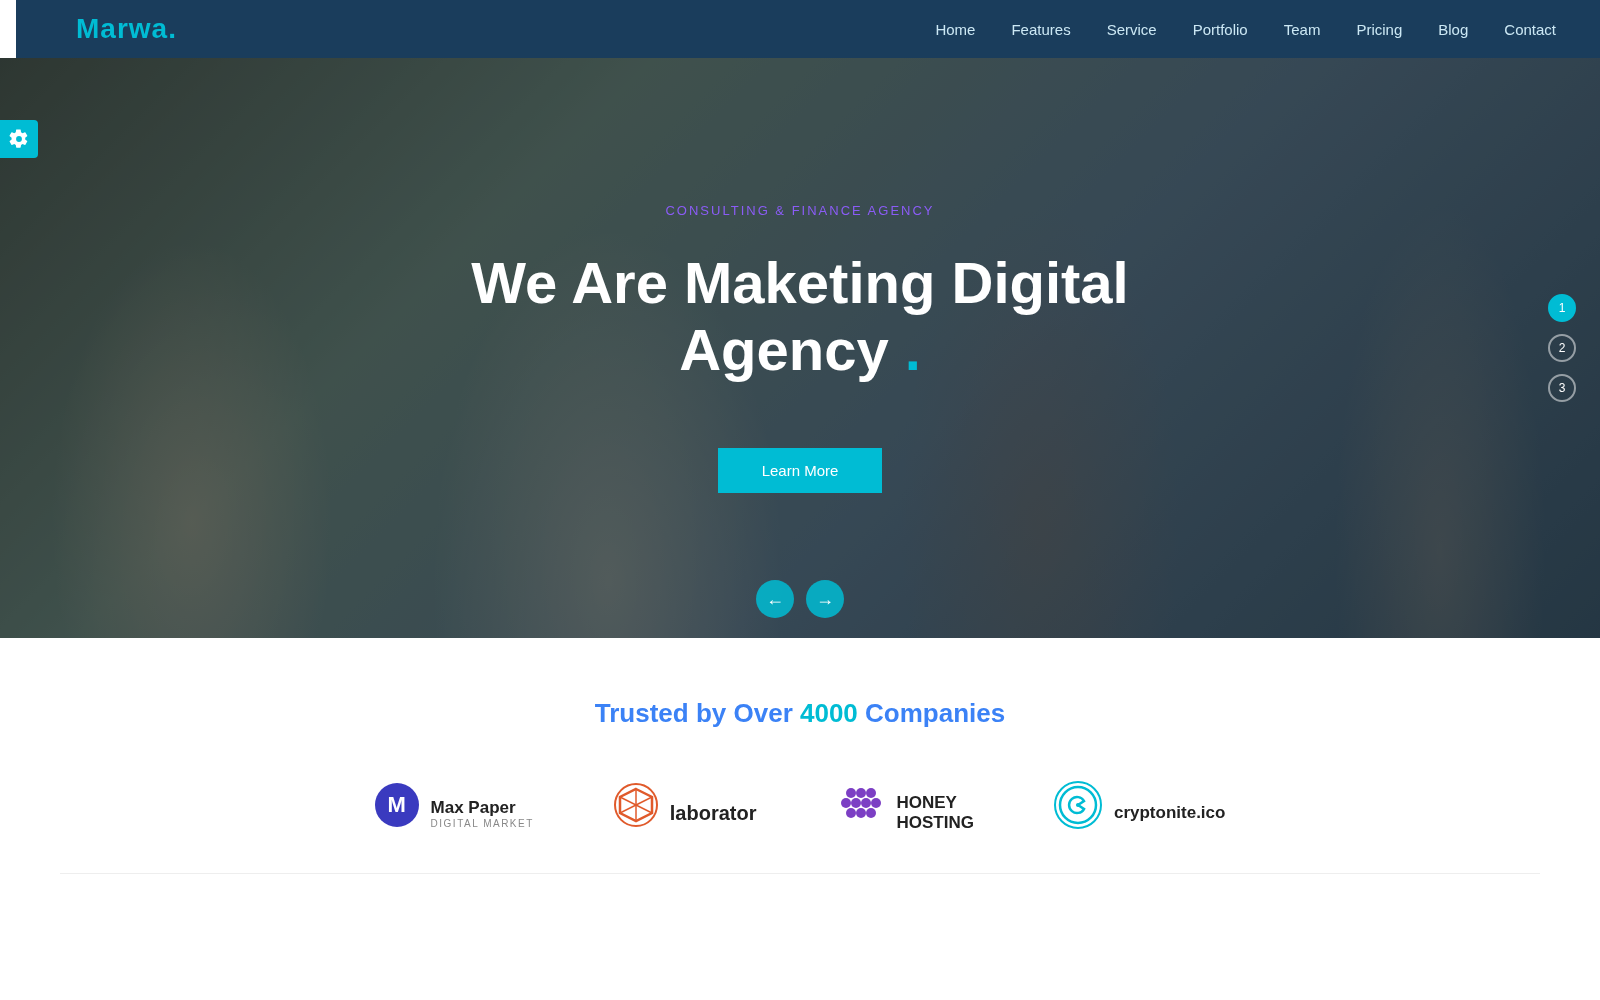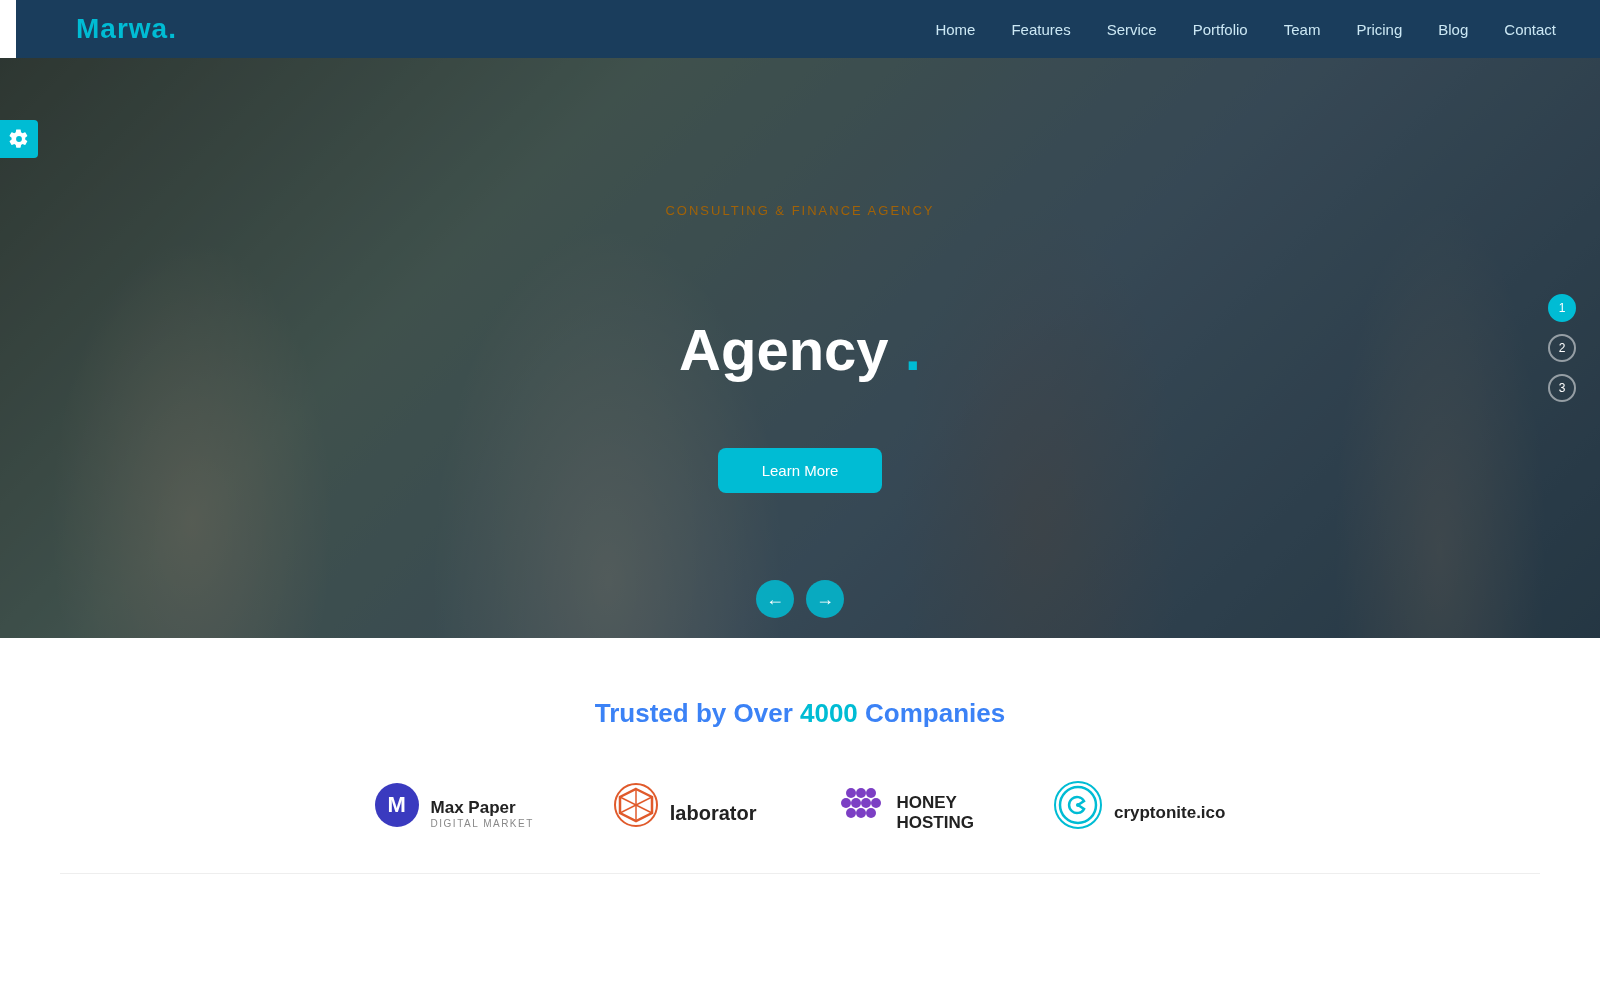--- a/index.html
+++ b/index.html
@@ -49,7 +49,7 @@
       position: relative; z-index: 3; text-align: center; color: #fff;
     }
     .hero-subtitle {
-      font-size: 13px; letter-spacing: 2px; color: #a16207; margin-bottom: 32px; font-weight: 400;
+      font-size: 13px; letter-spacing: 2px; color: #8b5cf6; margin-bottom: 32px; font-weight: 400;
     }
     .hero-title {
       font-size: 58px; font-weight: 700; line-height: 1.15; margin-bottom: 32px;

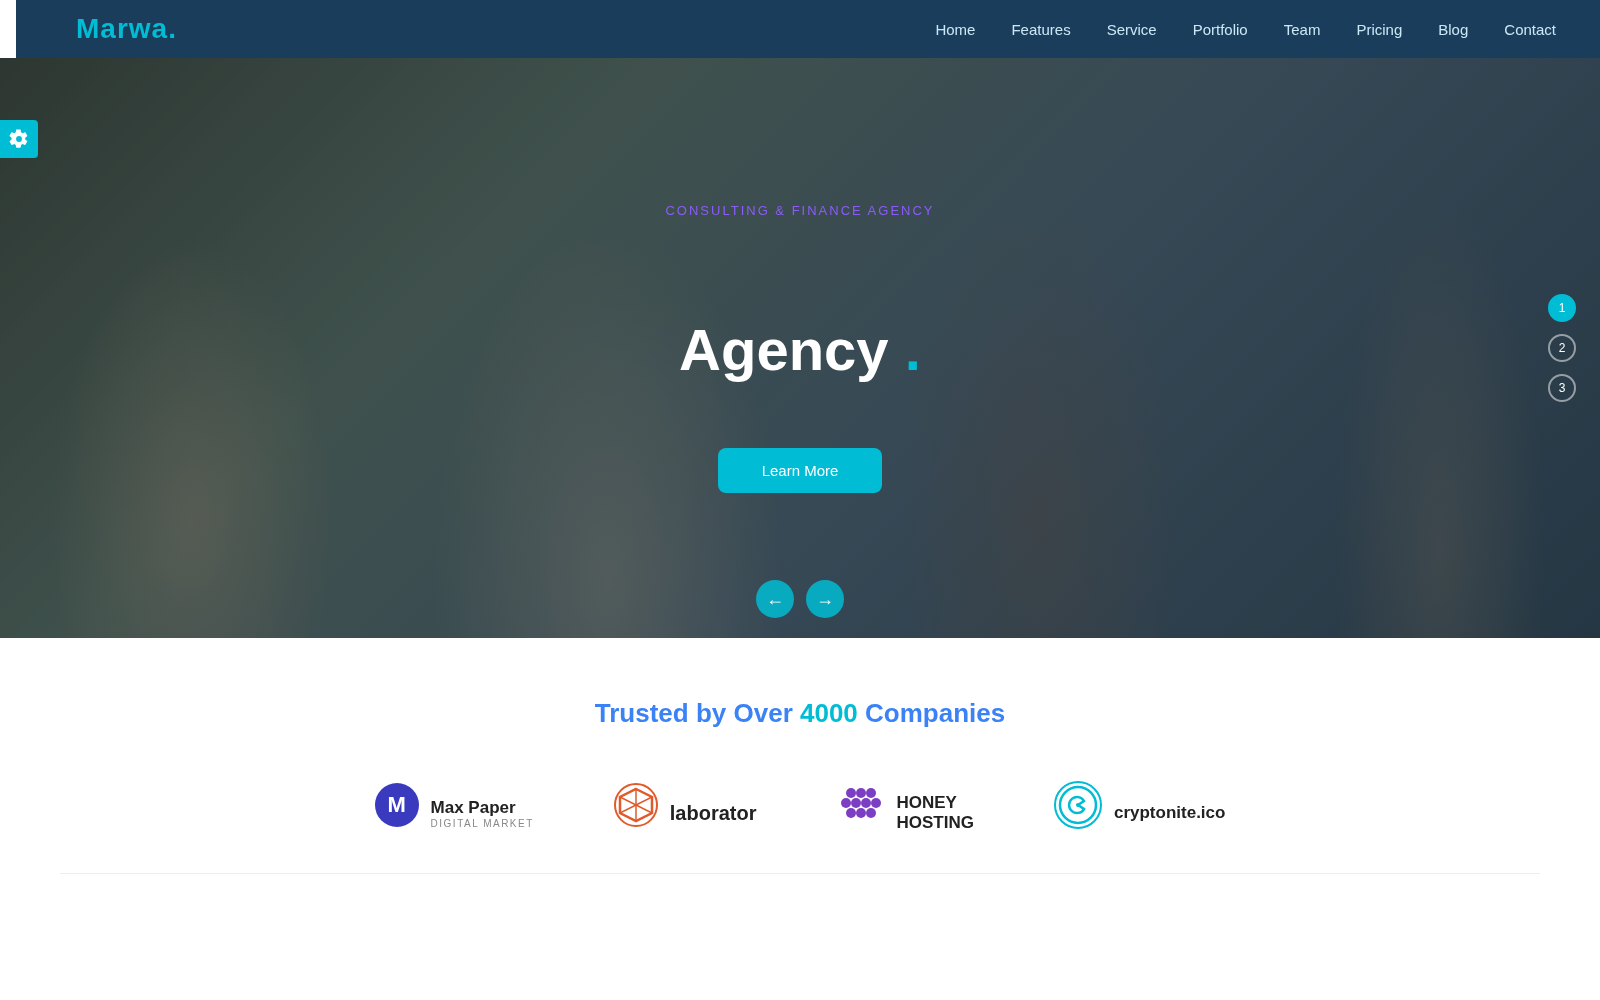--- a/index.html
+++ b/index.html
@@ -161,7 +161,7 @@
   <div class="hero-content">
     <p class="hero-subtitle">CONSULTING &amp; FINANCE AGENCY</p>
     <h1 class="hero-title">
-      <br>
+      <span>We Are Maketing Digital</span><br>
       <span>Agency</span><span class="dot"> .</span>
     </h1>
     <button class="hero-btn">Learn More</button>

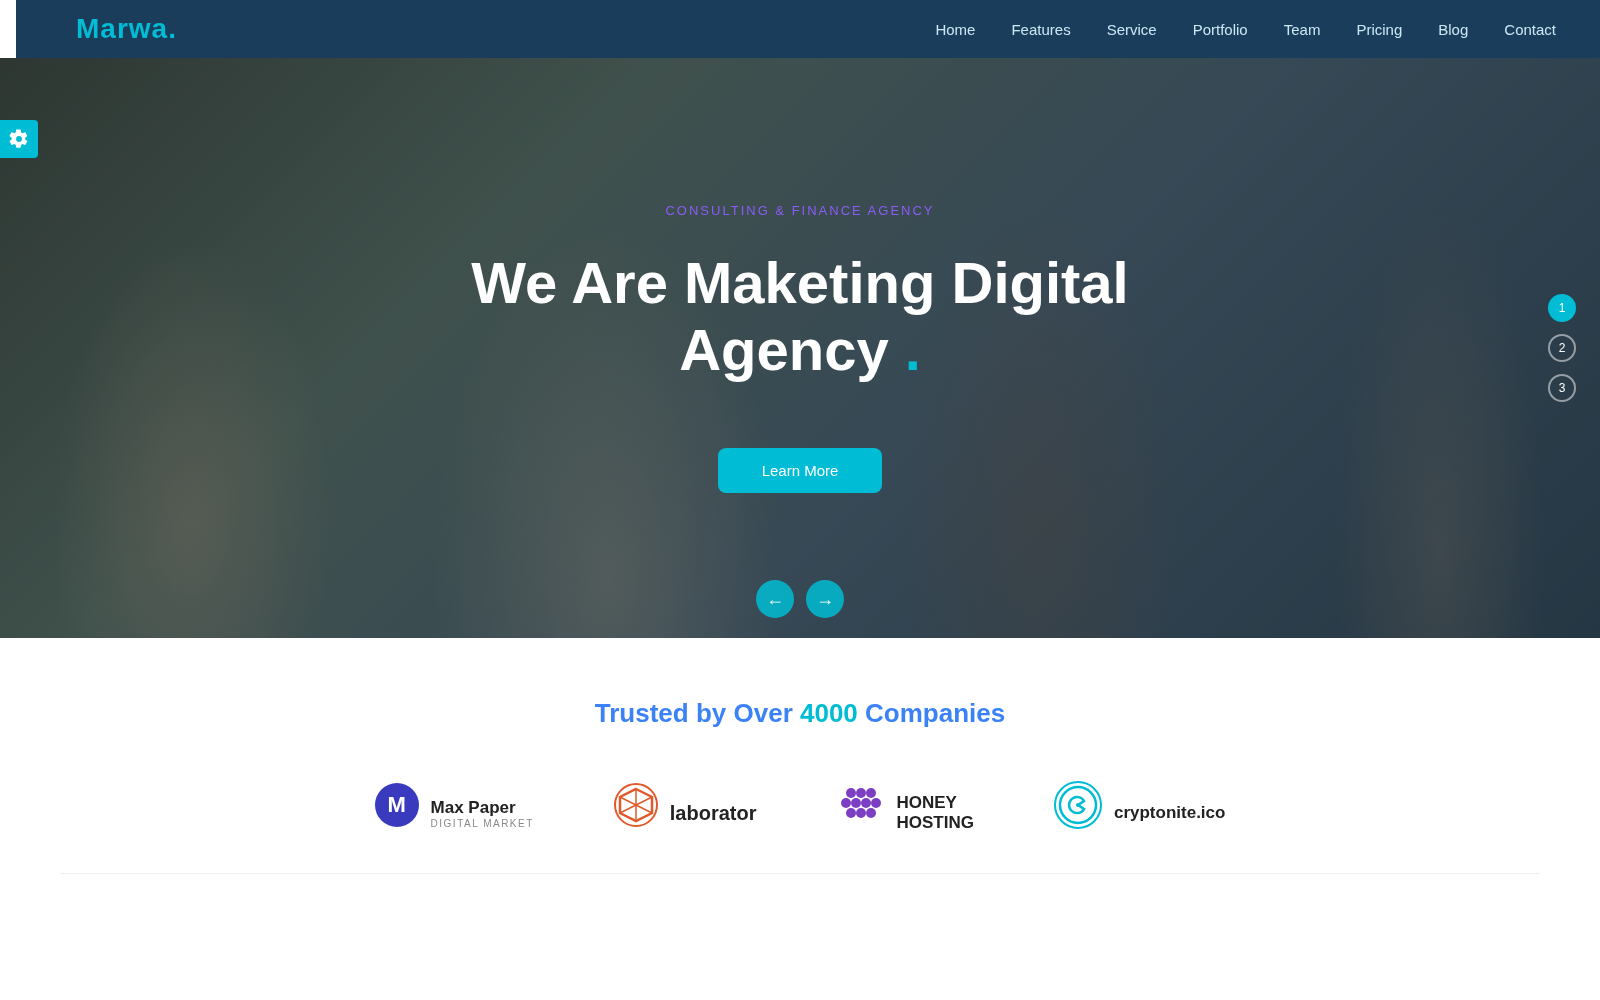--- a/index.html
+++ b/index.html
@@ -57,7 +57,7 @@
     .hero-title .dot { color: #00bcd4; }
     .hero-btn {
       display: inline-block; background: #00bcd4; color: #fff;
-      padding: 14px 44px; border-radius: 8px; font-size: 15px; font-weight: 500;
+      padding: 14px 44px; border-radius: 0; font-size: 15px; font-weight: 500;
       text-decoration: none; border: none; cursor: pointer; margin-top: 32px;
     }
 

